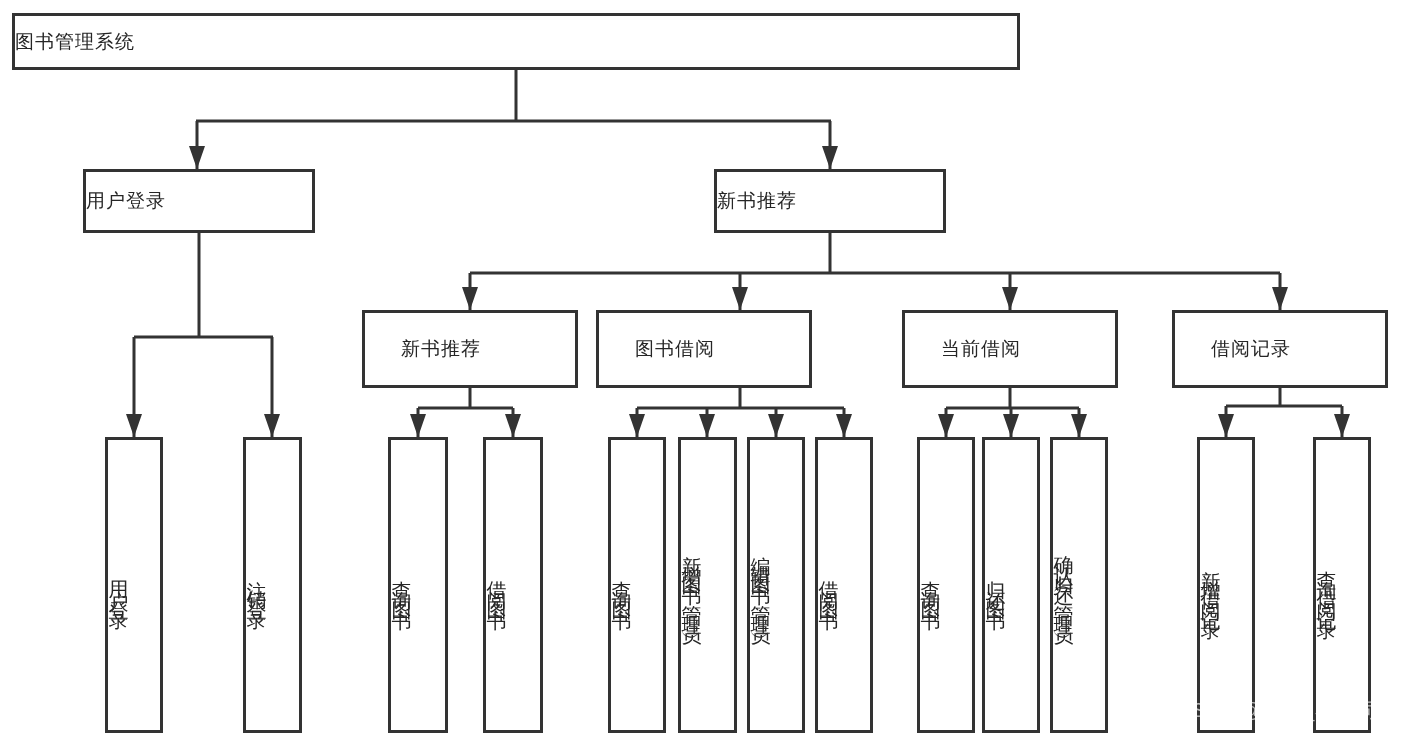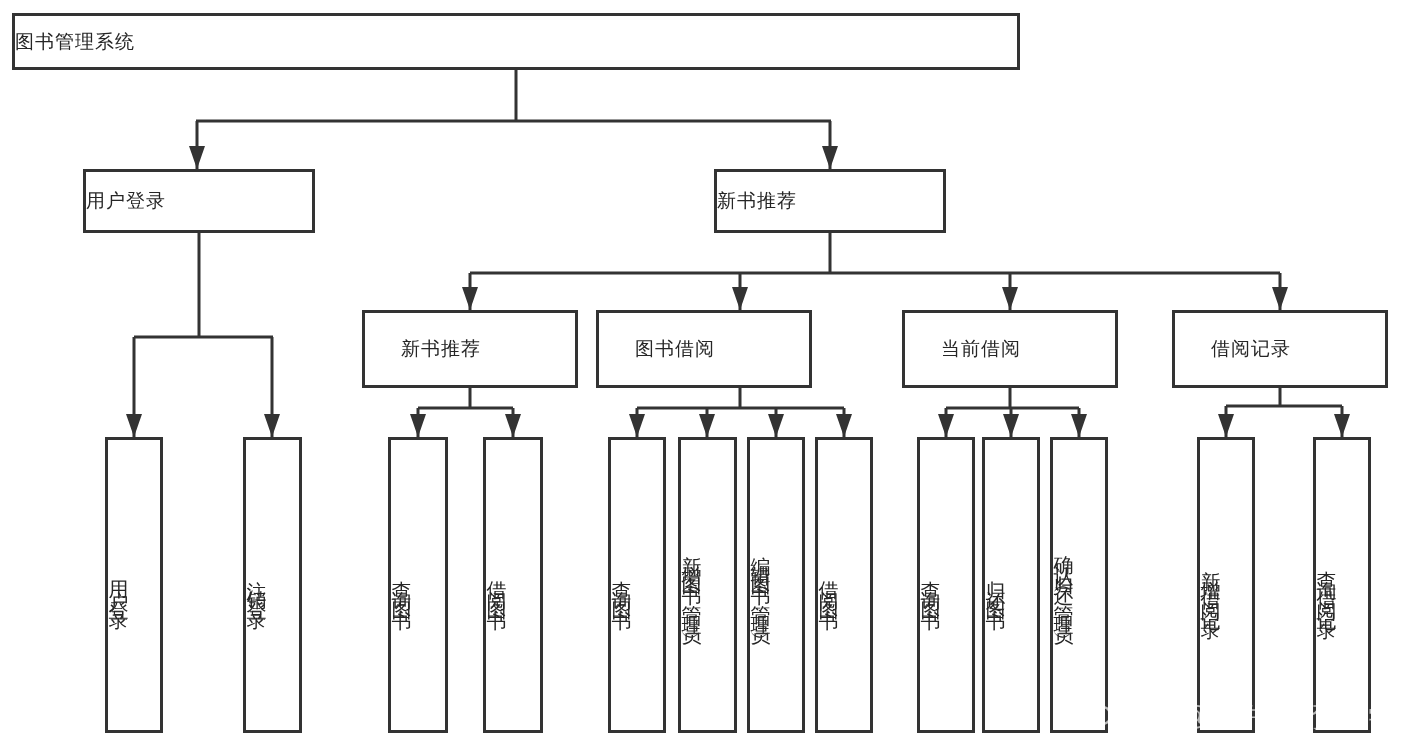--- a/index.html
+++ b/index.html
@@ -42,7 +42,7 @@
   .watermark{
     position:absolute;
     top:697px;right:8px;
-    font-size:28px;
+    font-size:20px;
     color:var(--watermark);
     letter-spacing:0.5px;
     white-space:nowrap;

